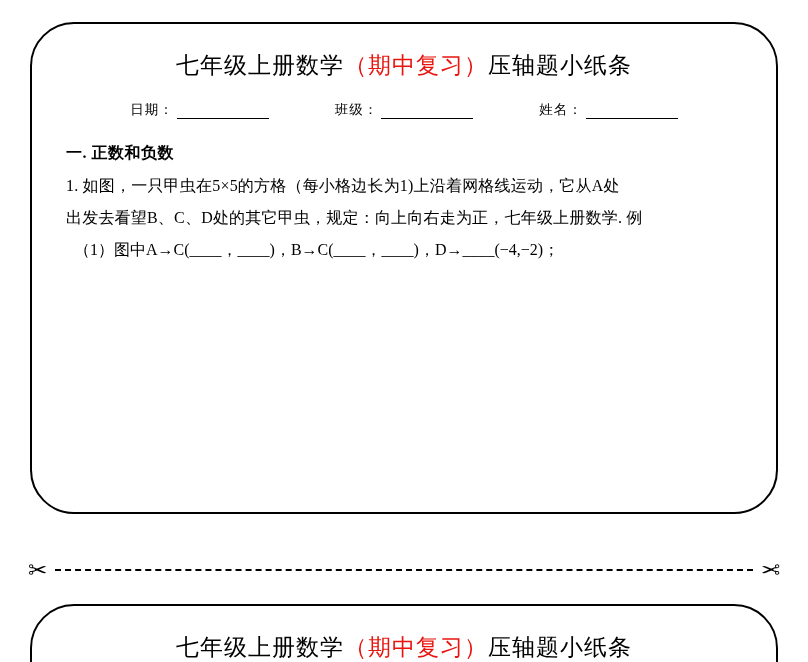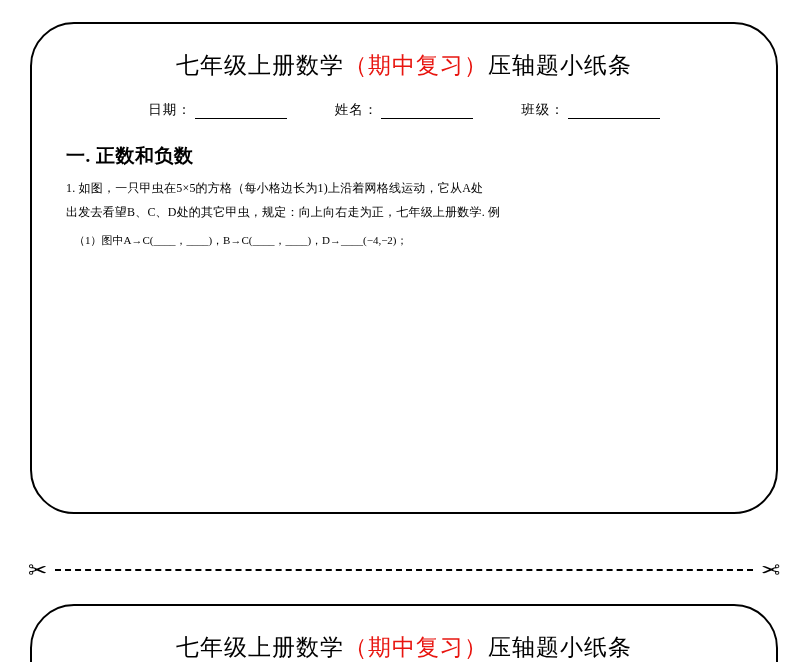--- a/index.html
+++ b/index.html
@@ -62,7 +62,7 @@
     display: flex;
     justify-content: center;
     align-items: flex-end;
-    gap: 48px;
+    gap: 66px;
     margin-top: 20px;
     font-size: 13.5px;
   }

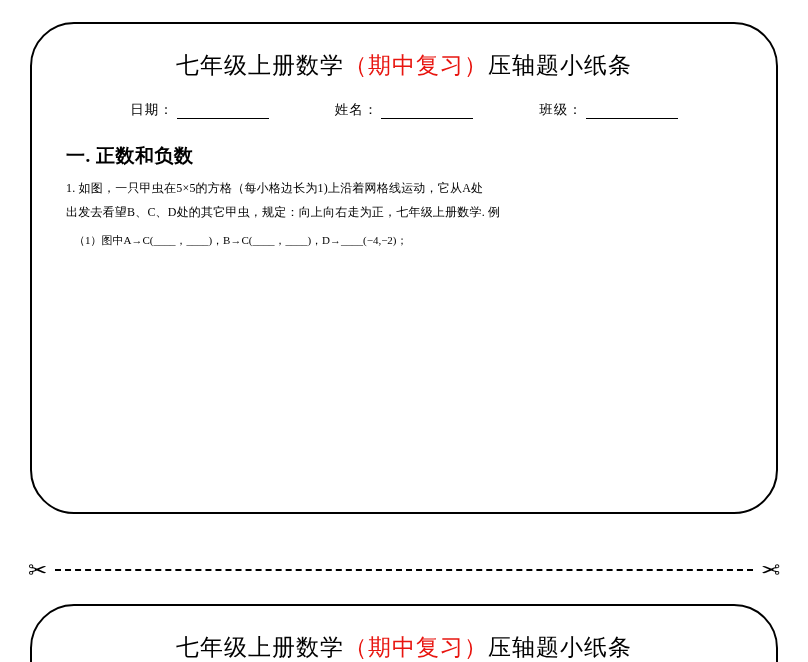--- a/index.html
+++ b/index.html
@@ -154,11 +154,11 @@
         <span class="meta-blank"></span>
       </div>
       <div class="meta-item">
-        <span class="meta-label">姓名：</span>
+        <span class="meta-label">班级：</span>
         <span class="meta-blank"></span>
       </div>
       <div class="meta-item">
-        <span class="meta-label">班级：</span>
+        <span class="meta-label">姓名：</span>
         <span class="meta-blank"></span>
       </div>
     </div>

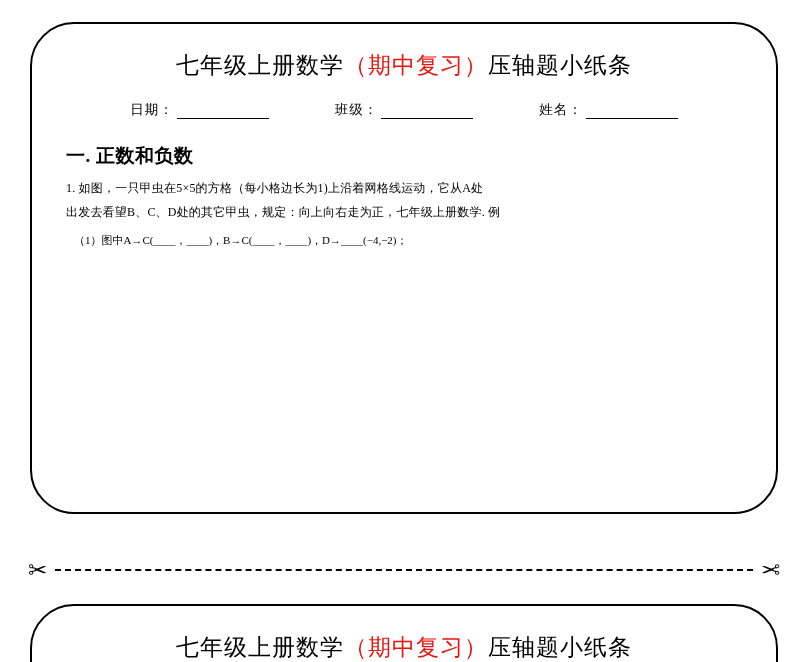--- a/index.html
+++ b/index.html
@@ -91,7 +91,7 @@
   }
   .section-heading {
     font-weight: bold;
-    font-size: 19px;
+    font-size: 16px;
     letter-spacing: 0.5px;
     margin-bottom: 2px;
   }

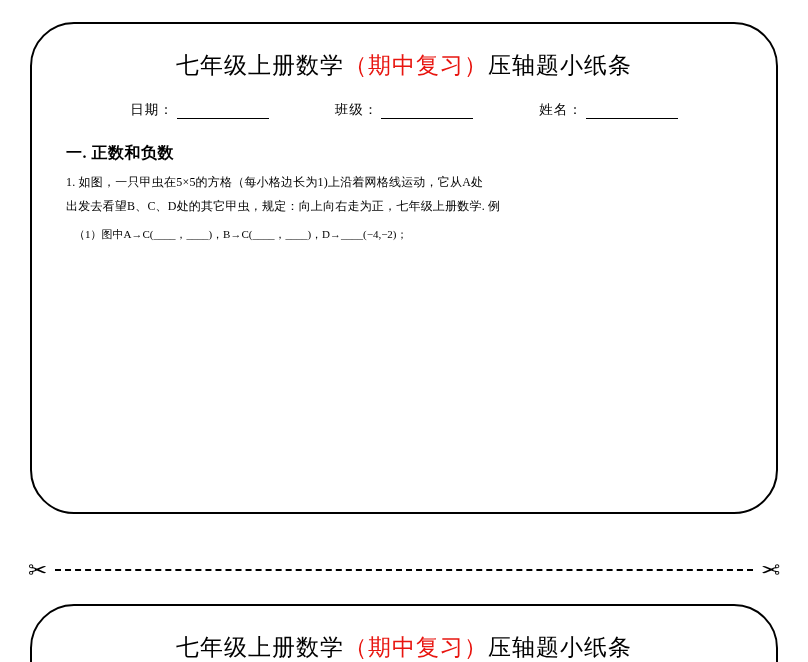--- a/index.html
+++ b/index.html
@@ -96,7 +96,7 @@
     margin-bottom: 2px;
   }
   .para {
-    font-size: 12px;
+    font-size: 16px;
     line-height: 2.0;
     text-align: justify;
     letter-spacing: 0.2px;

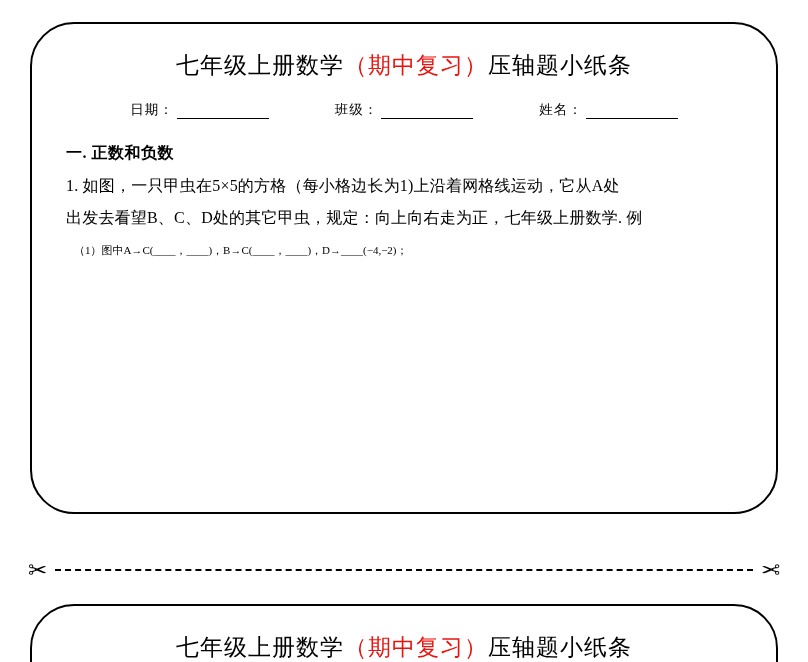--- a/index.html
+++ b/index.html
@@ -102,8 +102,7 @@
     letter-spacing: 0.2px;
   }
   .q-line {
-    margin-top: 6px;
-    font-size: 11px;
+    font-size: 16px;
     padding-left: 8px;
     white-space: nowrap;
   }

